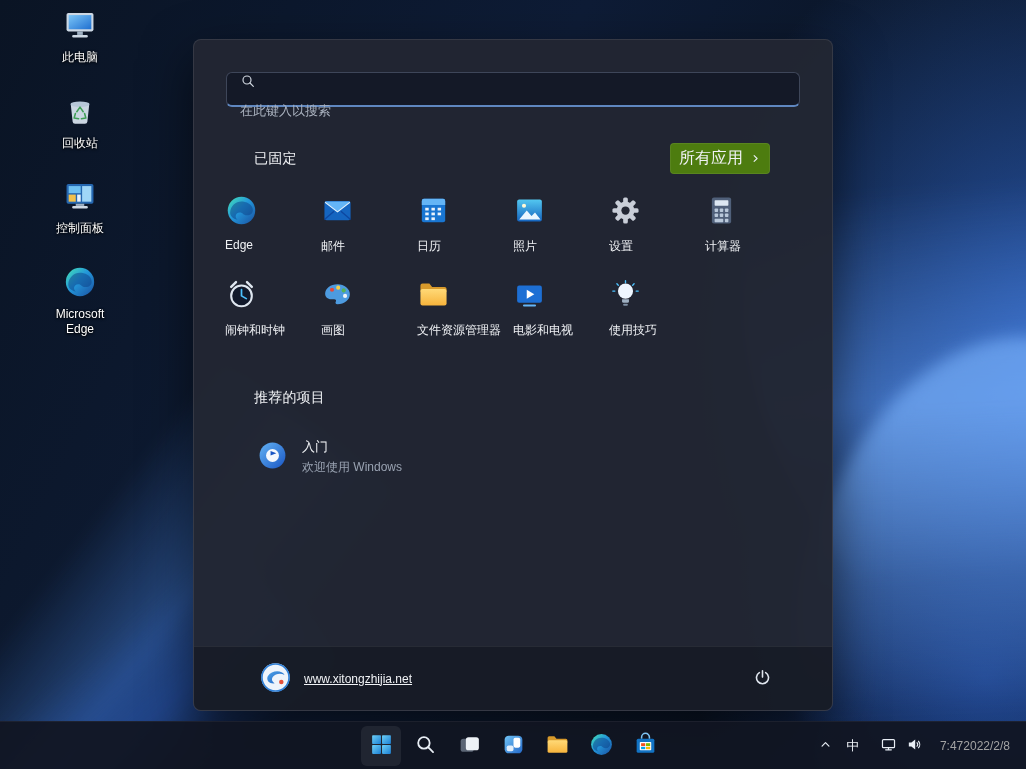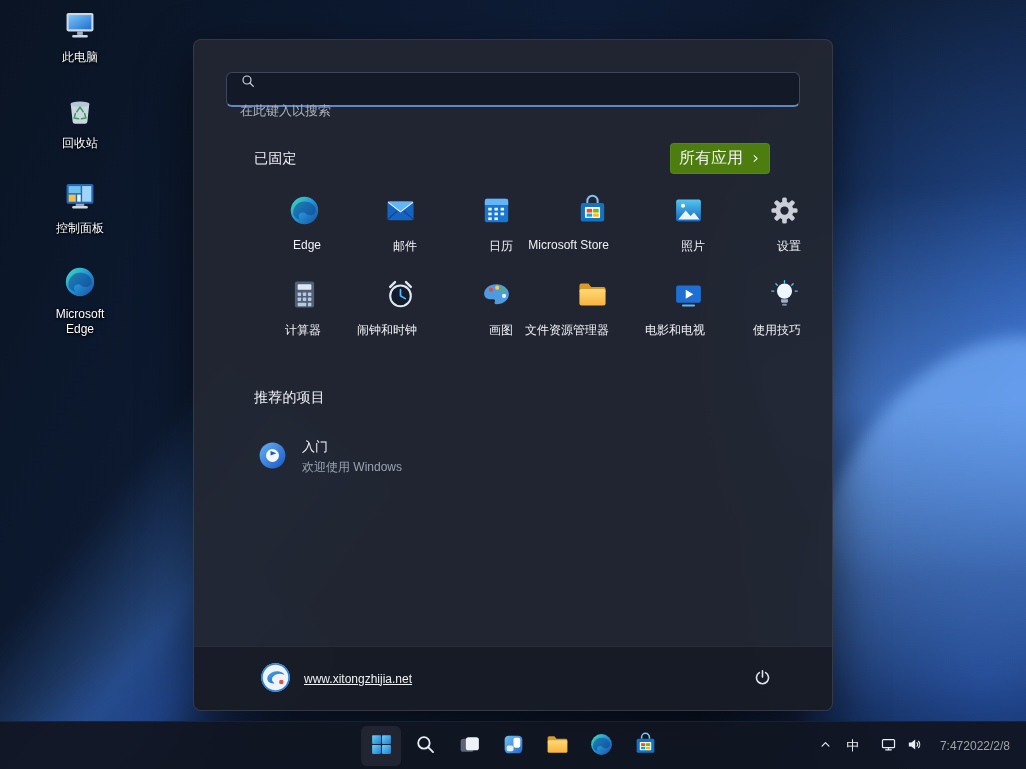--- a/index.html
+++ b/index.html
@@ -52,7 +52,7 @@
   .all-apps-button svg { width:11px; height:11px; }
 
   .app-grid { margin:14px 0 0 31px; width:578px; display:grid; grid-template-columns:repeat(6,96px); }
-  .app-tile { width:96px; height:84px; display:flex; flex-direction:column; align-items:flex-end; padding-top:6px;
+  .app-tile { width:96px; height:84px; display:flex; flex-direction:column; align-items:flex-start; padding-top:6px;
     border-radius:6px; cursor:pointer; }
   .app-tile svg { width:33px; height:33px; }
   .app-label { margin-top:7px; font-size:12px; color:#f0f2f5; text-align:center; white-space:nowrap; }

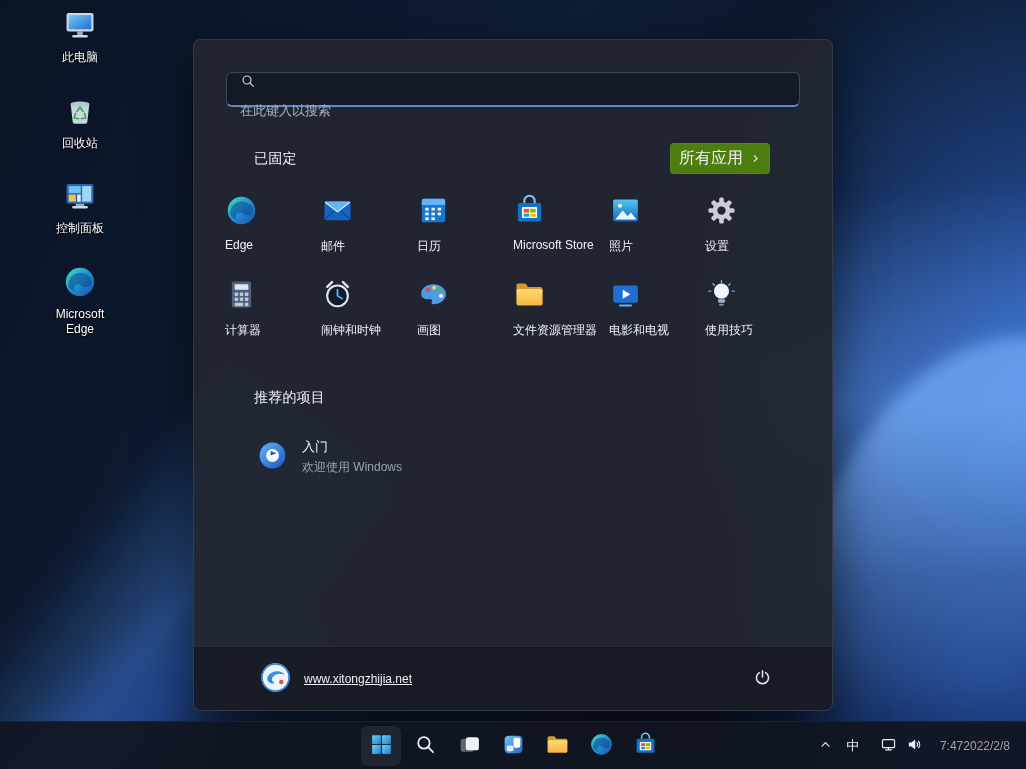--- a/index.html
+++ b/index.html
@@ -241,20 +241,6 @@
       <span class="app-label">日历</span>
     </div>
 
-    <div class="app-tile">
-      <span>
-        <svg viewBox="0 0 48 48">
-          <path d="M16.5 13v-3a7.5 7.5 0 0 1 15 0v3" fill="none" stroke="#7ec3f2" stroke-width="3"></path>
-          <rect x="7" y="13" width="34" height="27" rx="3" fill="#1273c4"></rect>
-          <rect x="13" y="19" width="22" height="16" rx="1.5" fill="#fff"></rect>
-          <rect x="15.5" y="21.5" width="8" height="5.5" fill="#f25022"></rect>
-          <rect x="25" y="21.5" width="8" height="5.5" fill="#7fba00"></rect>
-          <rect x="15.5" y="28.5" width="8" height="4.5" fill="#00a4ef"></rect>
-          <rect x="25" y="28.5" width="8" height="4.5" fill="#ffb900"></rect>
-        </svg>
-      </span>
-      <span class="app-label">Microsoft Store</span>
-    </div>
 
     <div class="app-tile">
       <span>

